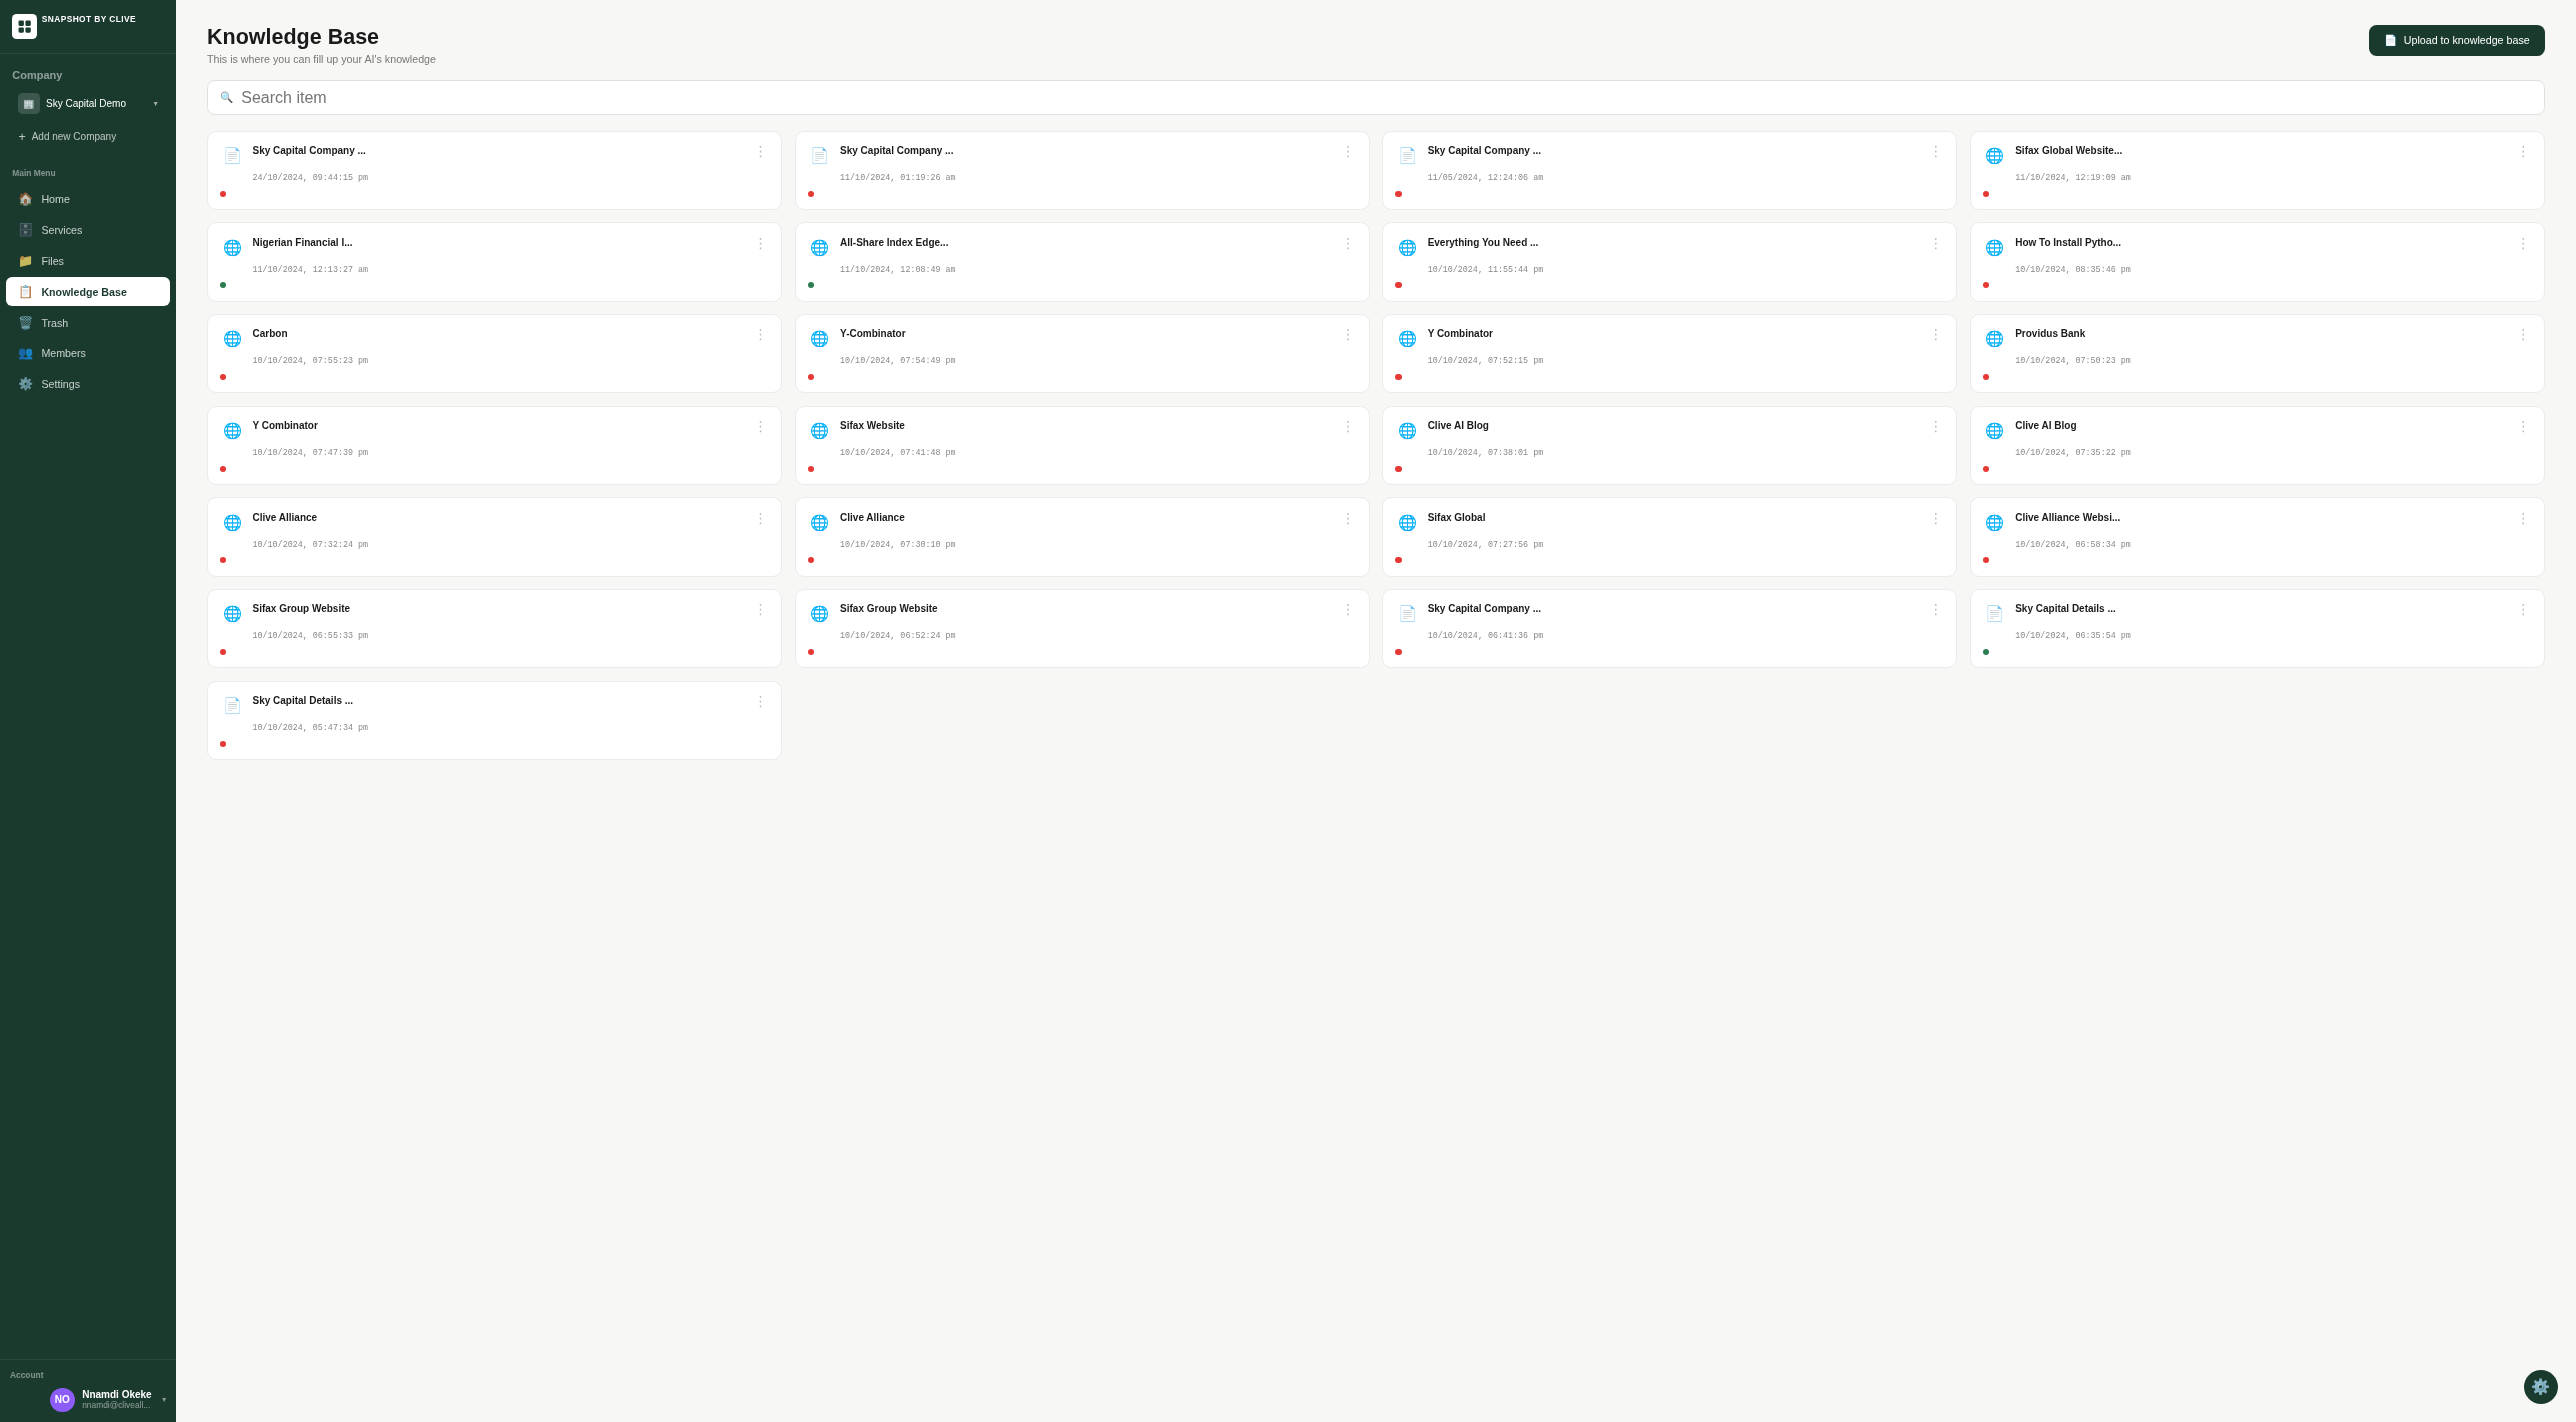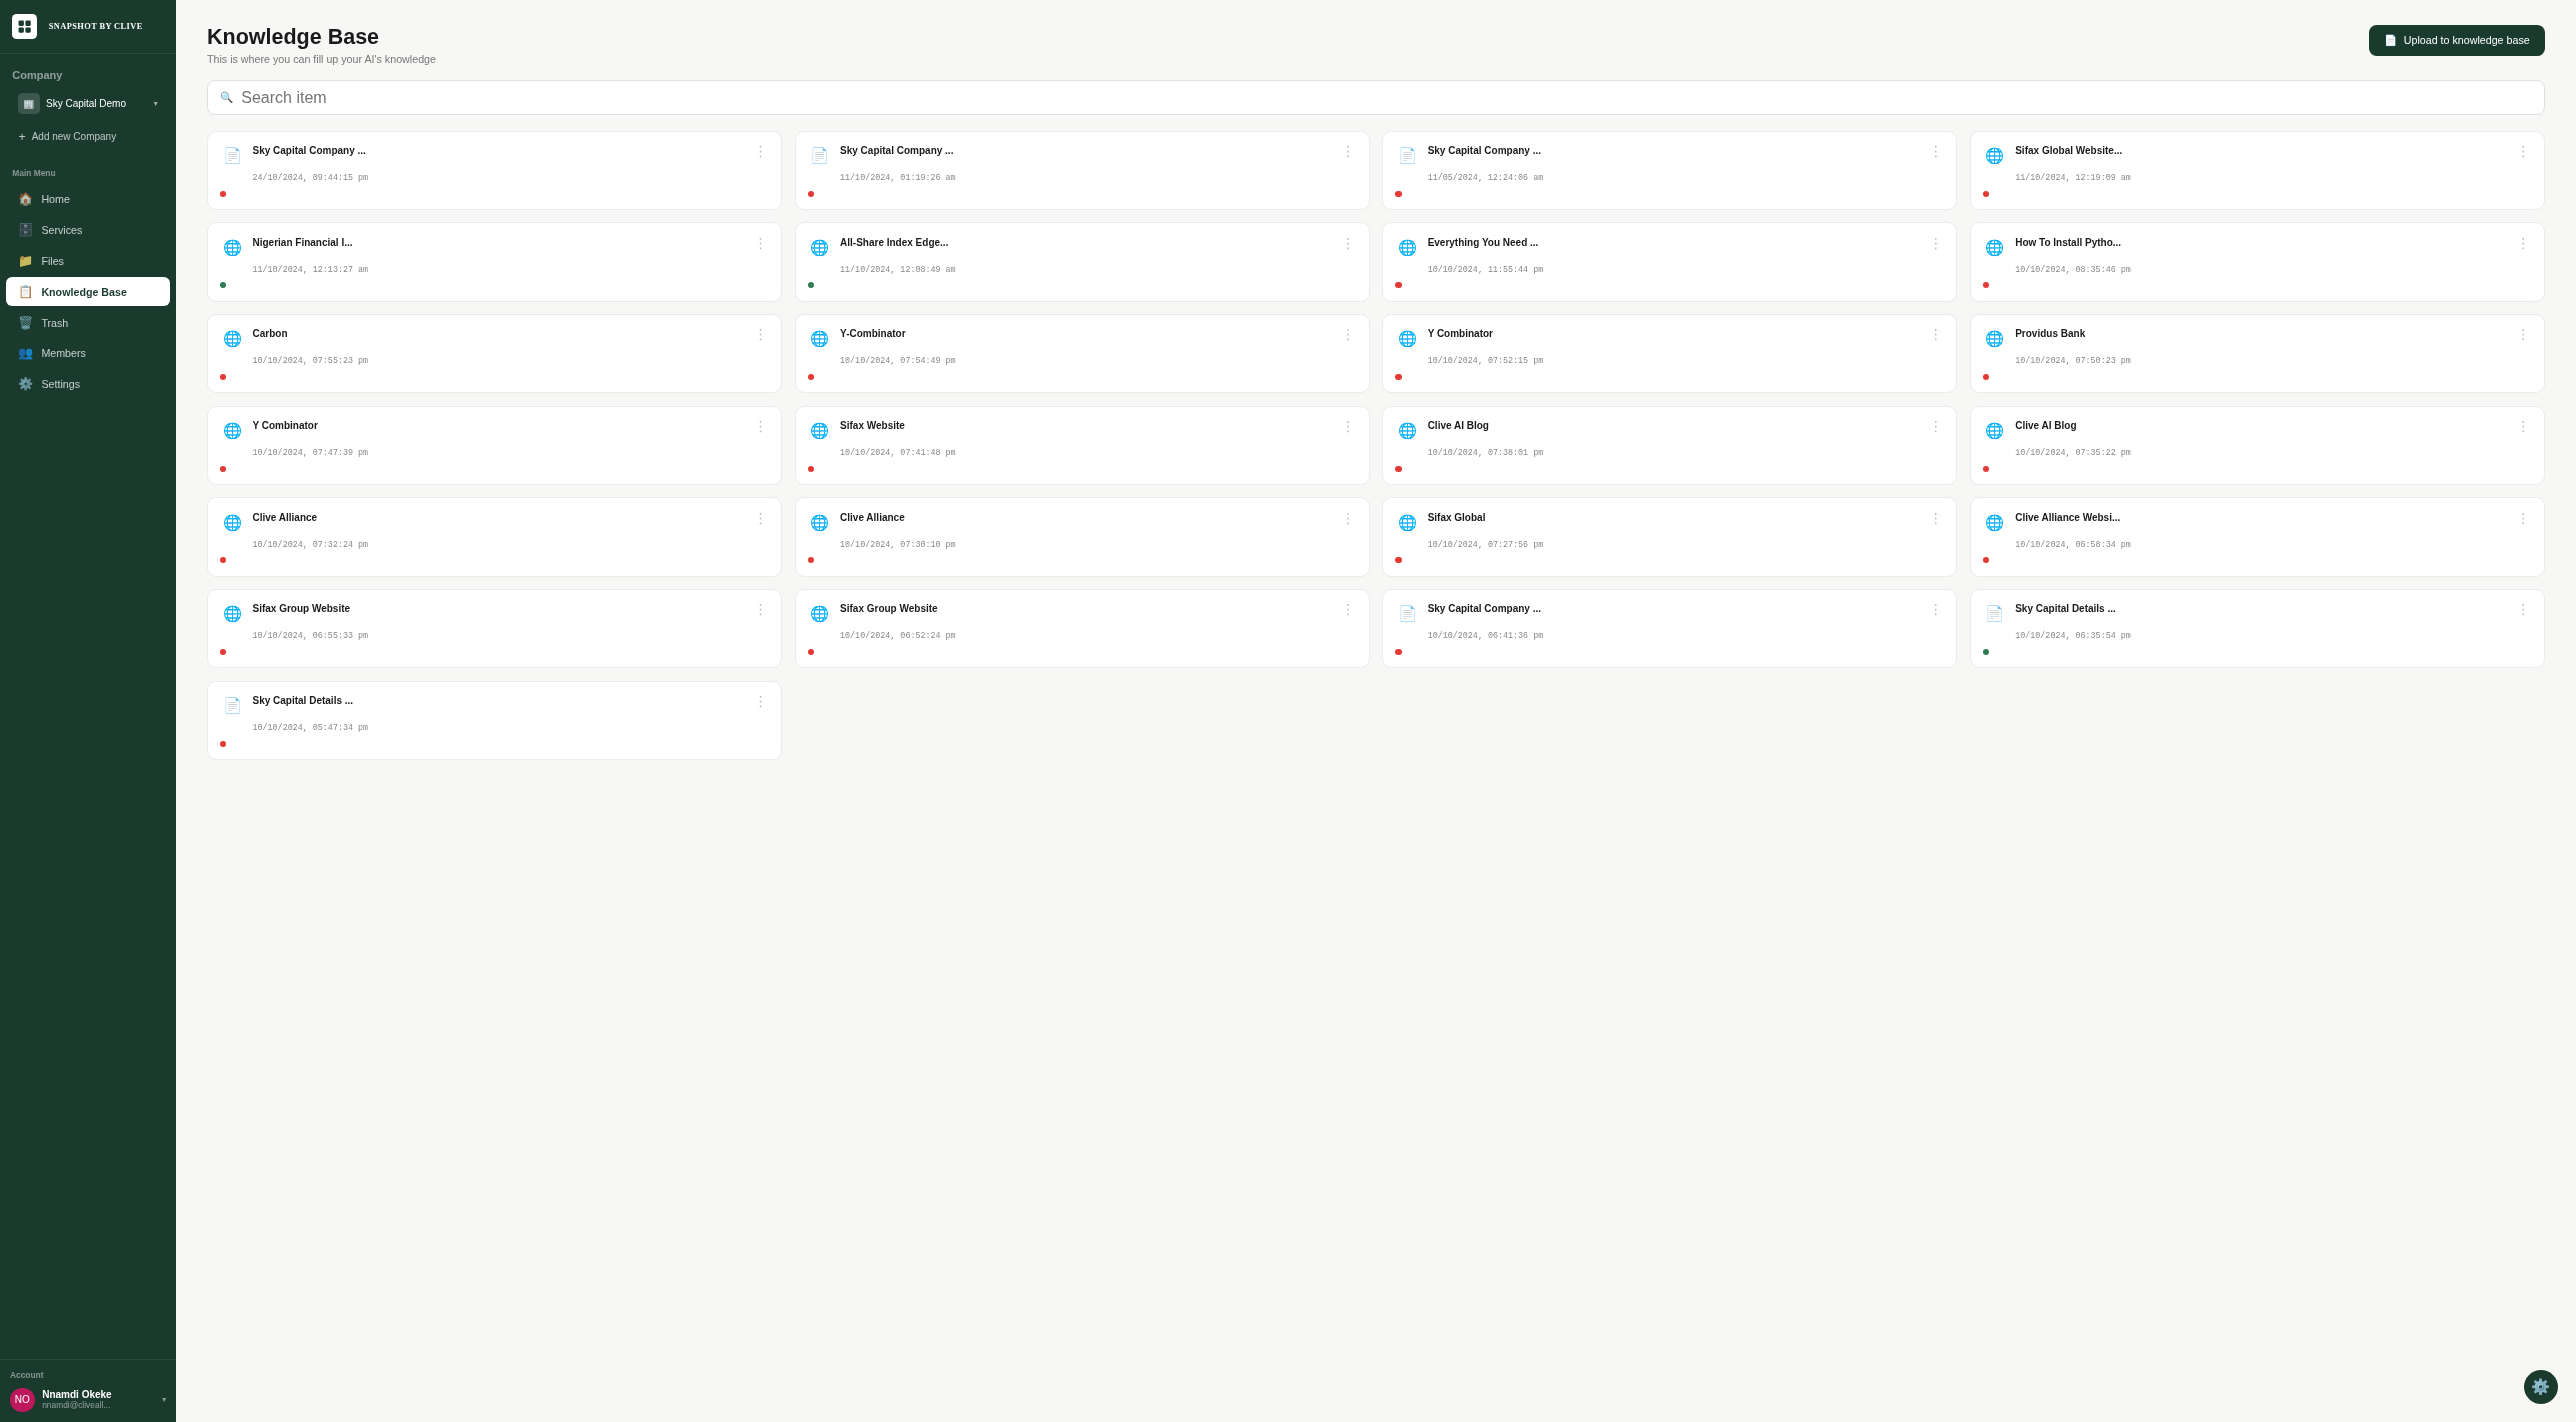--- a/index.html
+++ b/index.html
@@ -18,11 +18,9 @@
     }
     .sidebar-logo {
       display: flex;
-      align-items: center;
-      gap: 12px;
+      gap: 5px;
       padding: 14px 12.3px;
       border-bottom: 0.8px solid rgba(255,255,255,0.08);
-      font-family: Liberation Serif, serif;
     }
     .logo-icon {
       width: 24.5px; height: 24.5px;

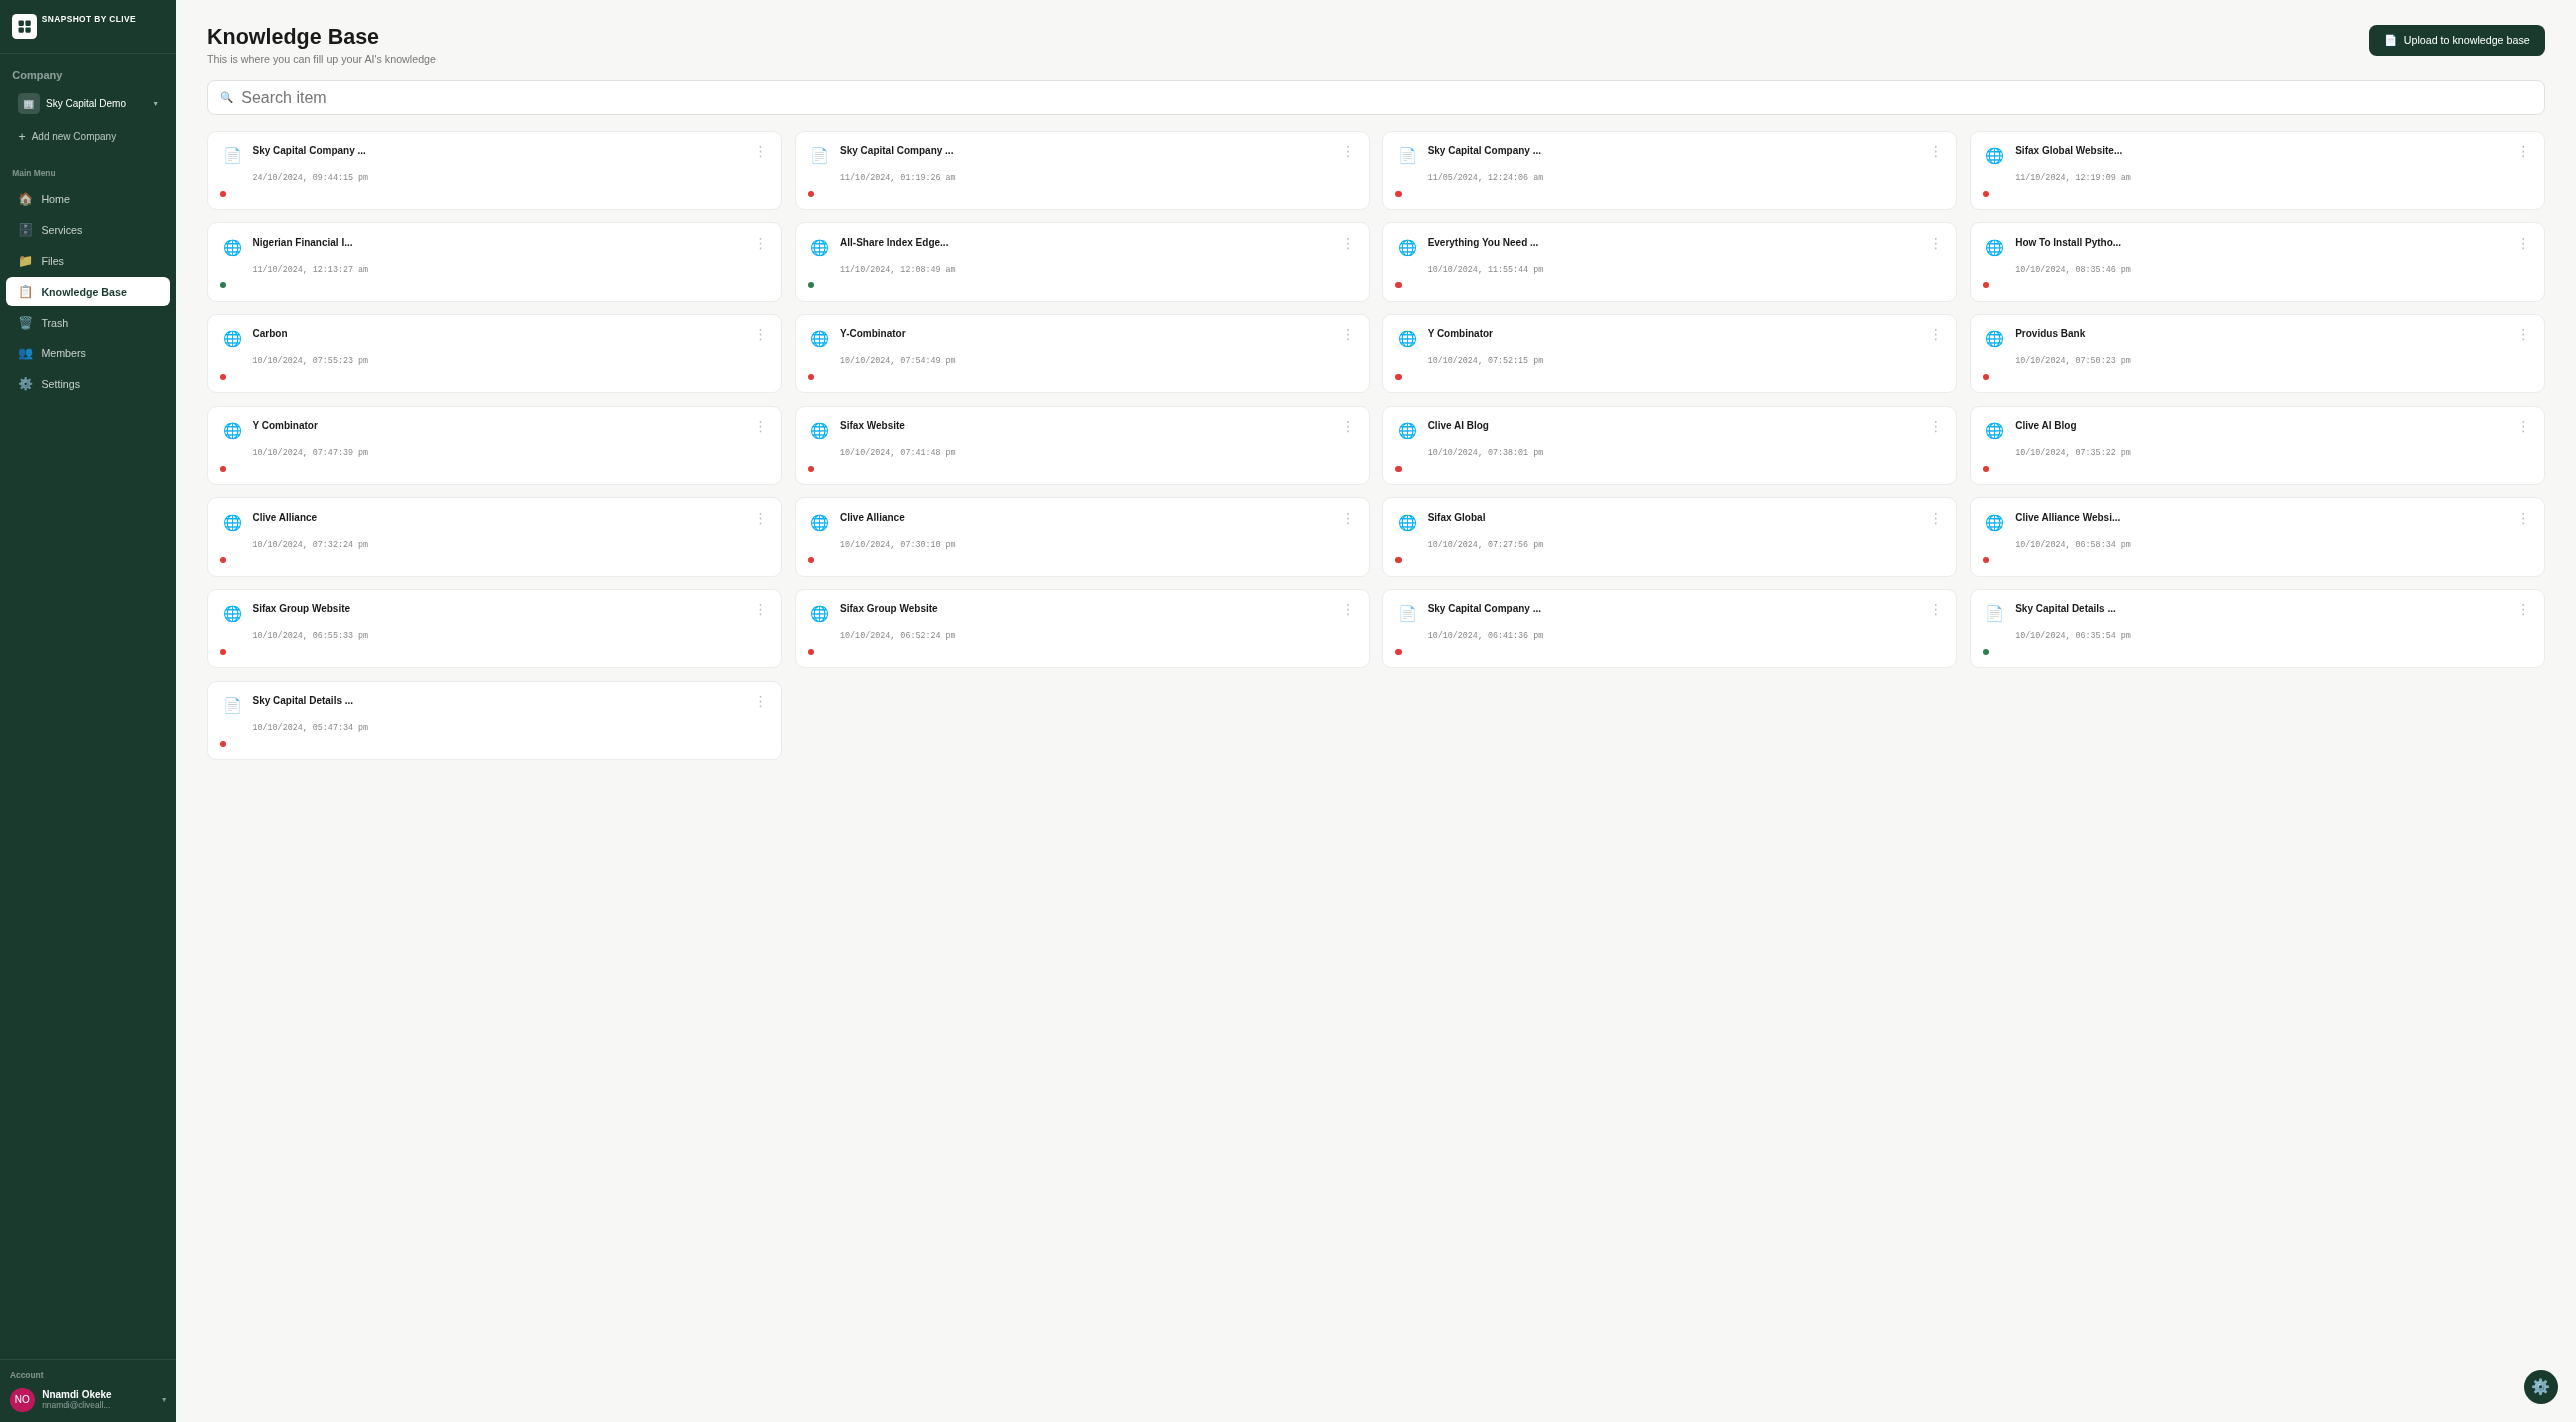--- a/index.html
+++ b/index.html
@@ -104,10 +104,11 @@
     .user-avatar {
       width: 24.5px; height: 24.5px;
       border-radius: 50%;
-      background: #be185d;
+      background: #8b5cf6;
       display: flex; align-items: center; justify-content: center;
-      font-size: 10px; color: #fff; font-weight: 400;
+      font-size: 10px; color: #fff; font-weight: 700;
       flex-shrink: 0;
+      margin-left: 40px;
     }
     .user-info { flex: 1; min-width: 0; }
     .user-name { font-size: 10px; color: #fff; font-weight: 700; }

